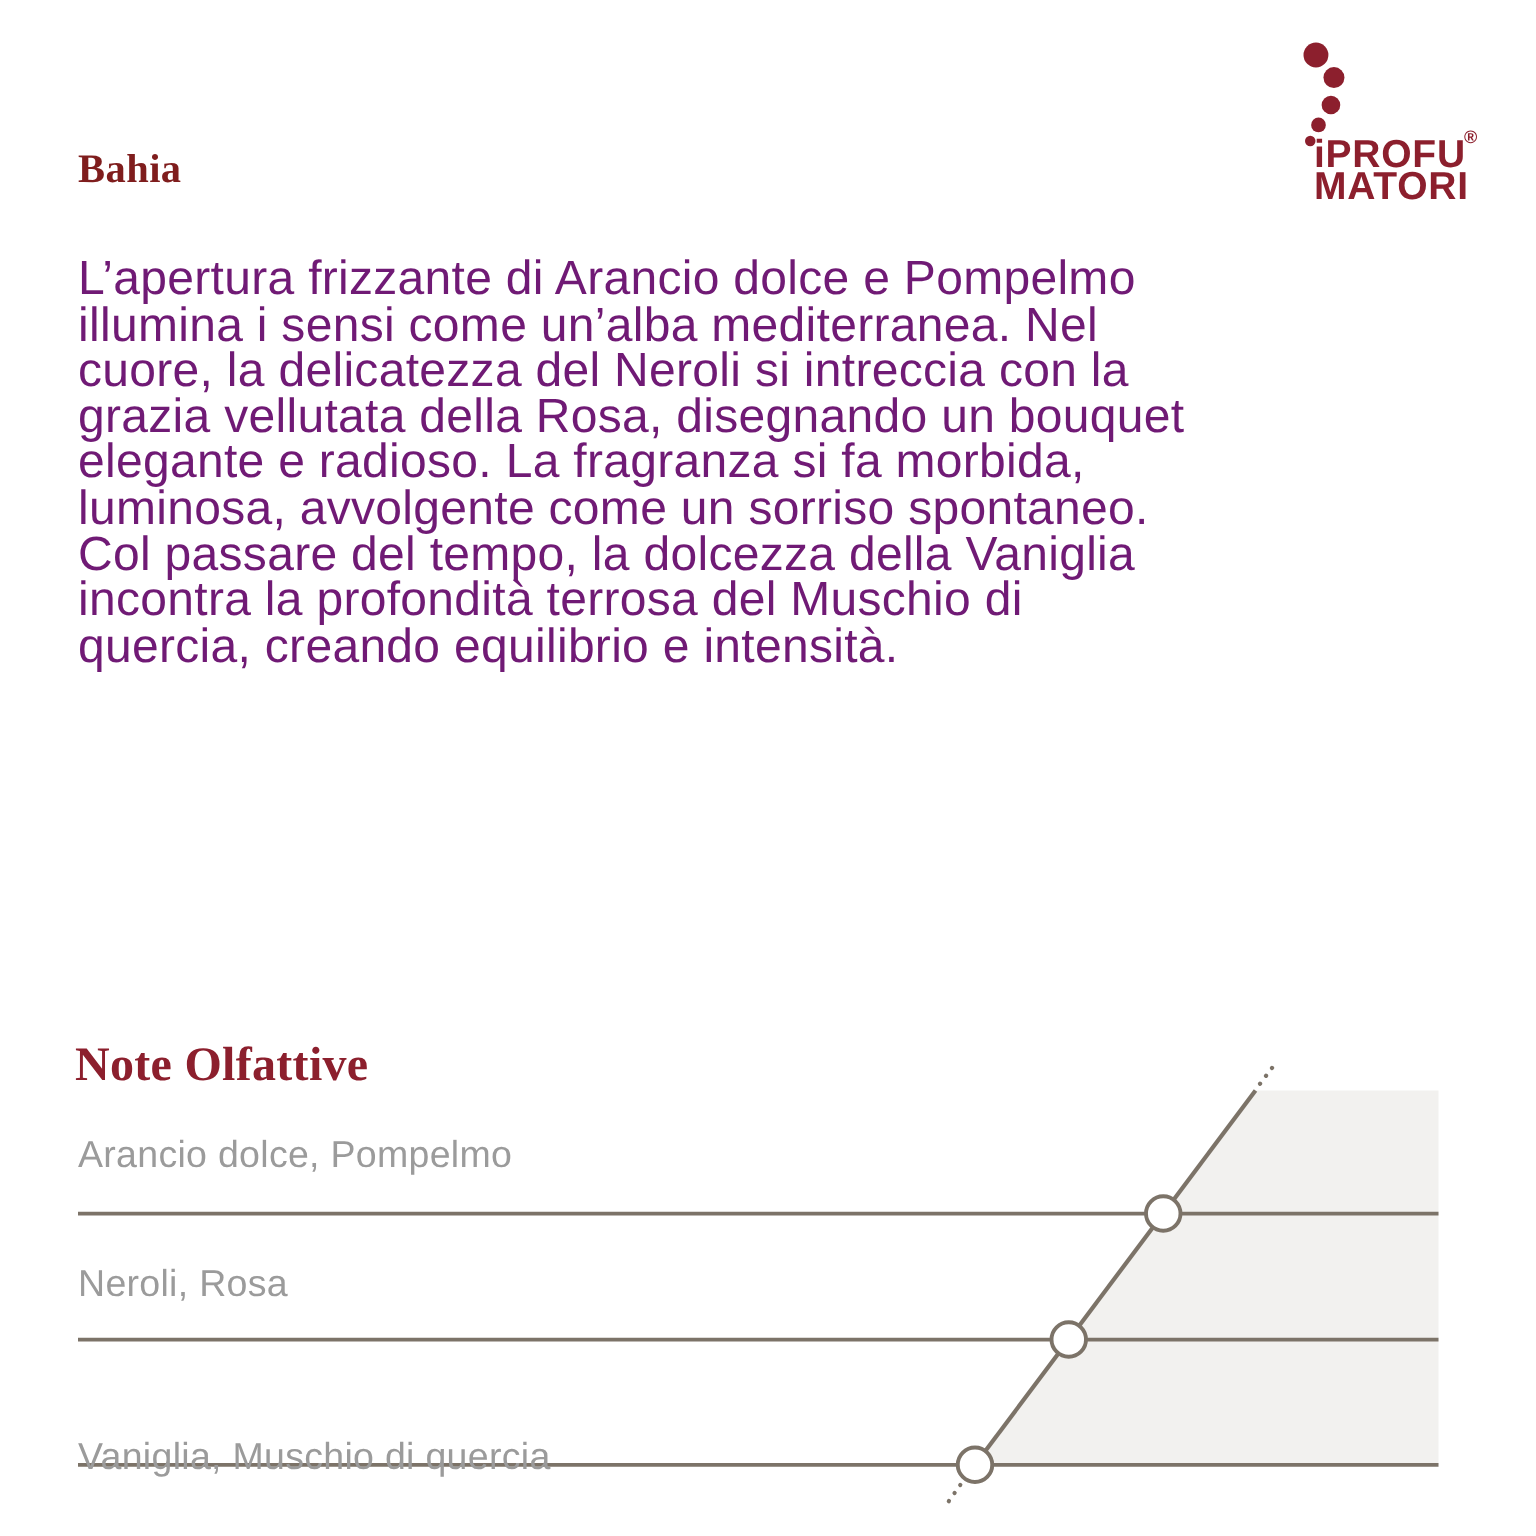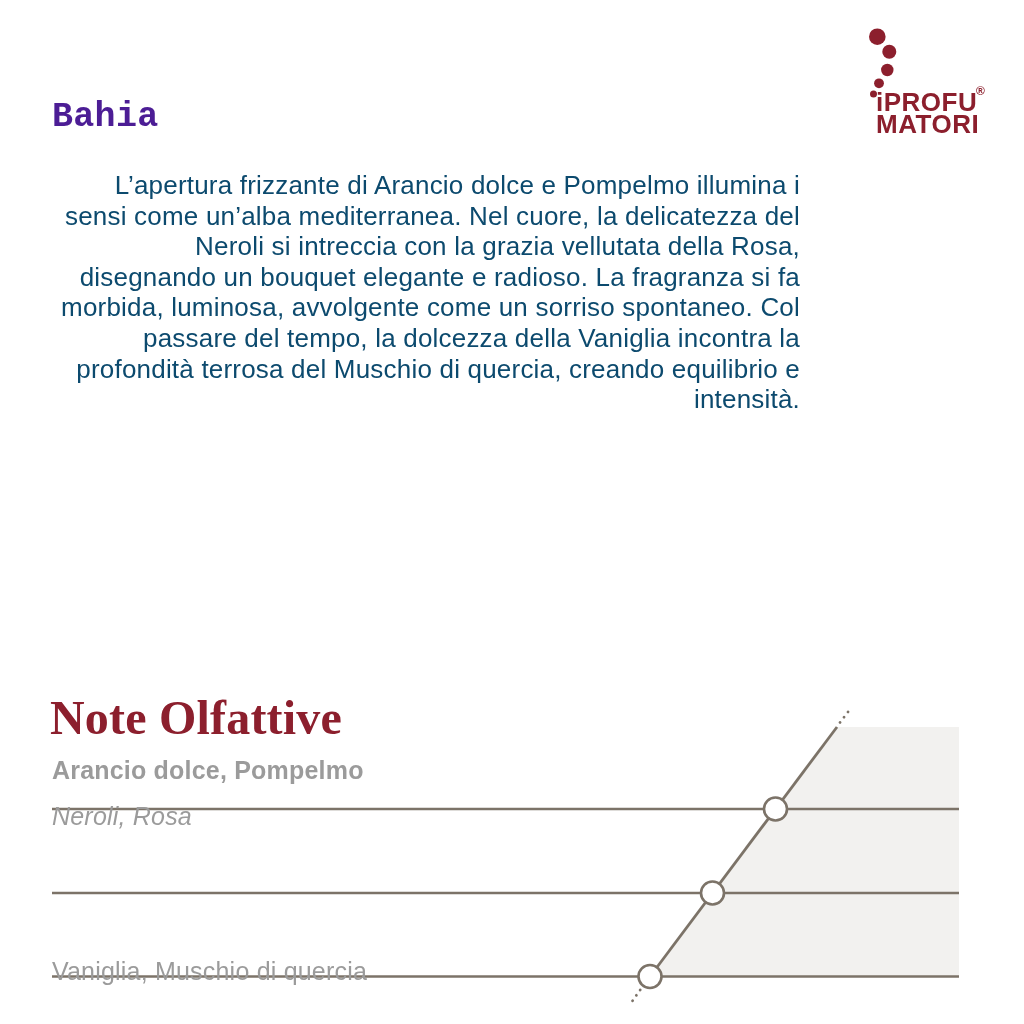--- a/index.html
+++ b/index.html
@@ -14,10 +14,10 @@
 
   .product-title{
     position:absolute;left:52px;top:97px;
-    font-family:Liberation Mono, monospace;
+    font-family:Liberation Serif, serif;
     font-weight:700;
-    font-size:35px;line-height:1.15;
-    color:#4c1d95;
+    font-size:27px;line-height:1.15;
+    color:#7f1d1d;
     letter-spacing:0.3px;
     margin:0;
   }

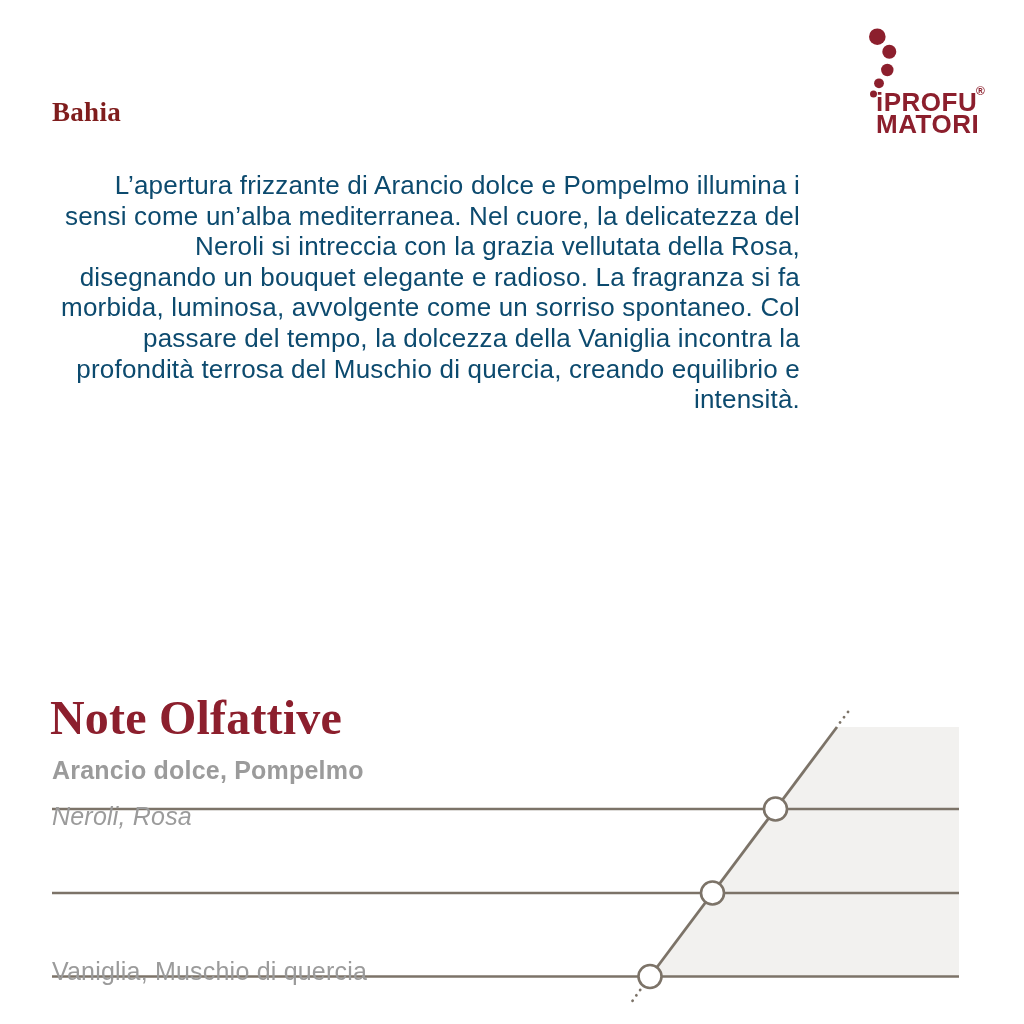--- a/index.html
+++ b/index.html
@@ -31,10 +31,9 @@
 
   .description{
     position:absolute;left:52px;top:170px;width:748px;
-    color:#0c4a6e;
-    font-size:26px;line-height:30.6px;
+    color:#701a75;
+    font-size:32px;line-height:30.6px;
     letter-spacing:0.2px;
-    text-align:right;
   }
   .description p{margin:0;}
 

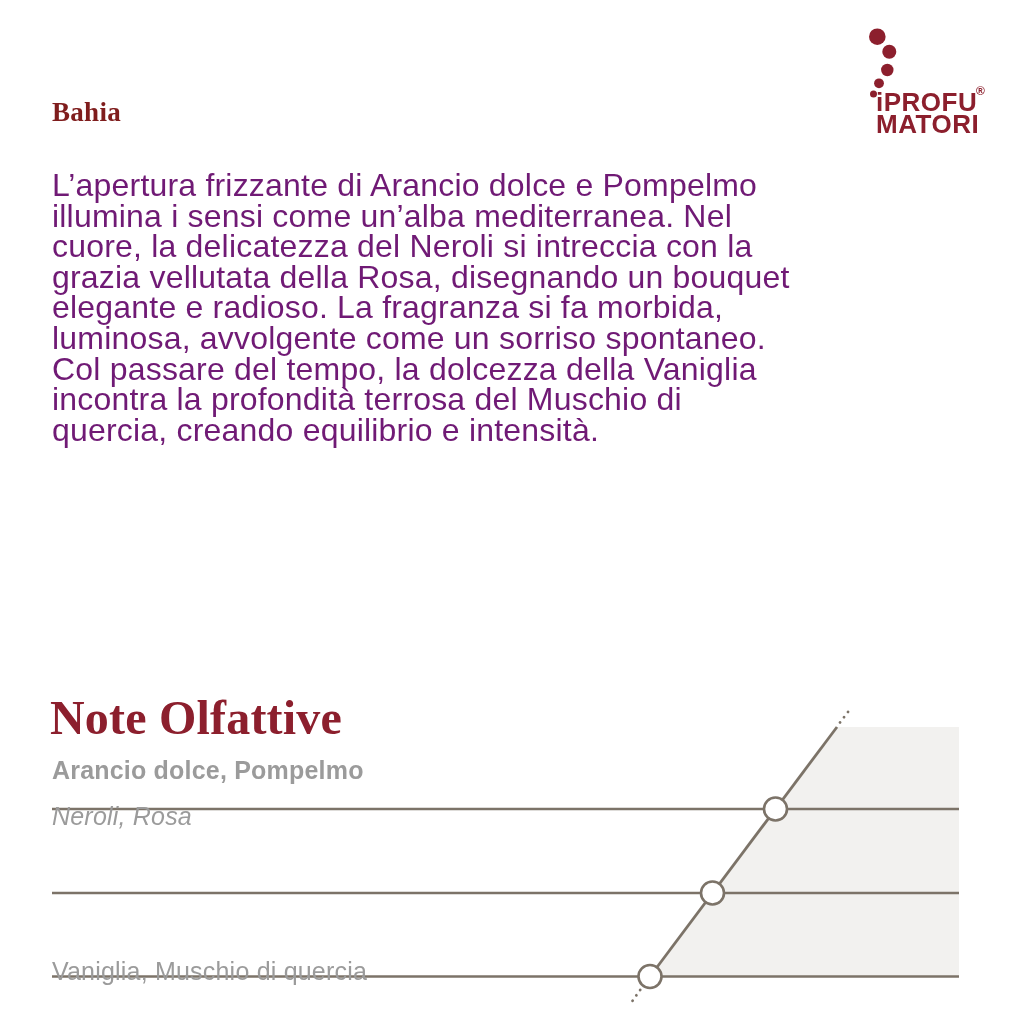--- a/index.html
+++ b/index.html
@@ -41,7 +41,7 @@
     position:absolute;left:50px;top:692px;
     font-family:"Liberation Serif", serif;
     font-weight:700;
-    font-size:48px;line-height:1.1;
+    font-size:32px;line-height:1.1;
     color:#8C1F2D;
     margin:0;
     letter-spacing:0.2px;

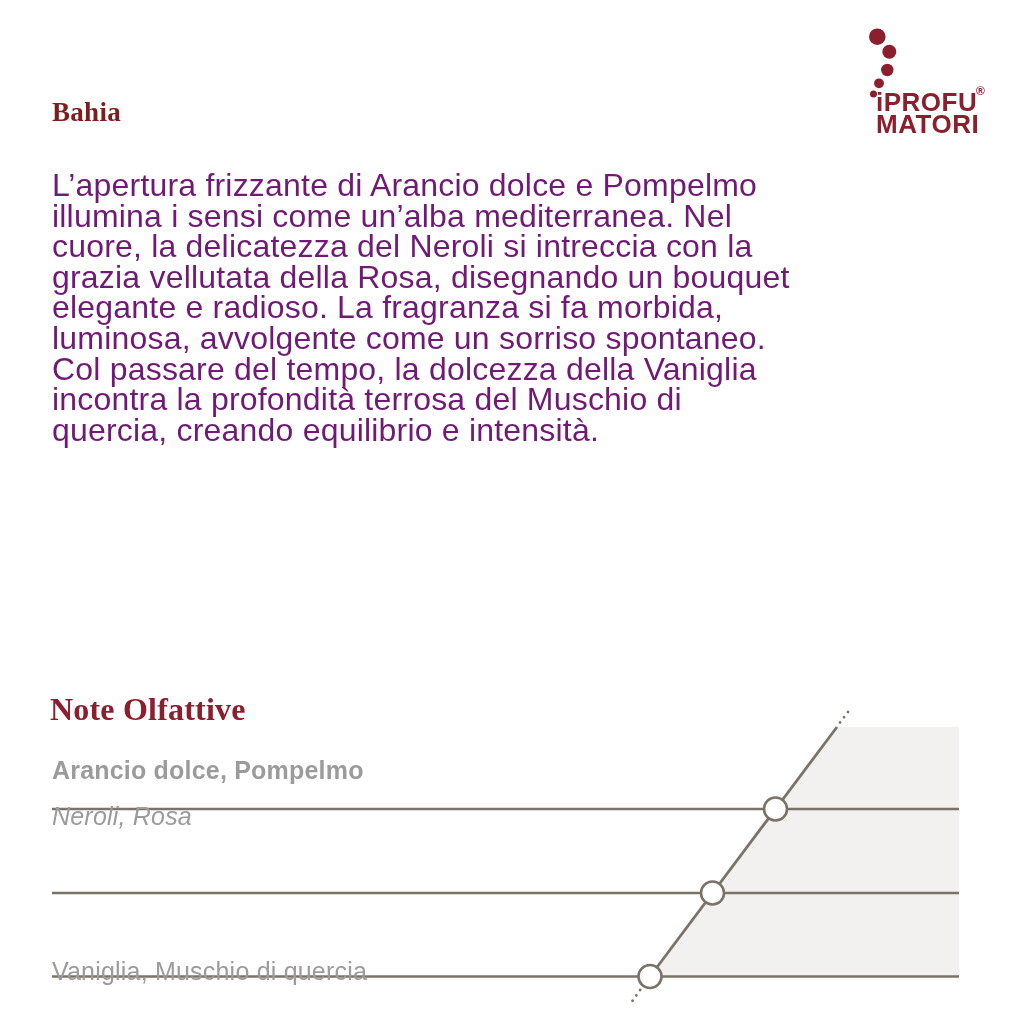--- a/index.html
+++ b/index.html
@@ -54,7 +54,7 @@
     letter-spacing:0.2px;
     white-space:nowrap;
   }
-  .note-label.row-1{top:755px;font-weight:bold;}
+  .note-label.row-1{top:755px;}
   .note-label.row-2{top:801px;font-style:italic;}
   .note-label.row-3{top:920px;margin-top:36px;}
 

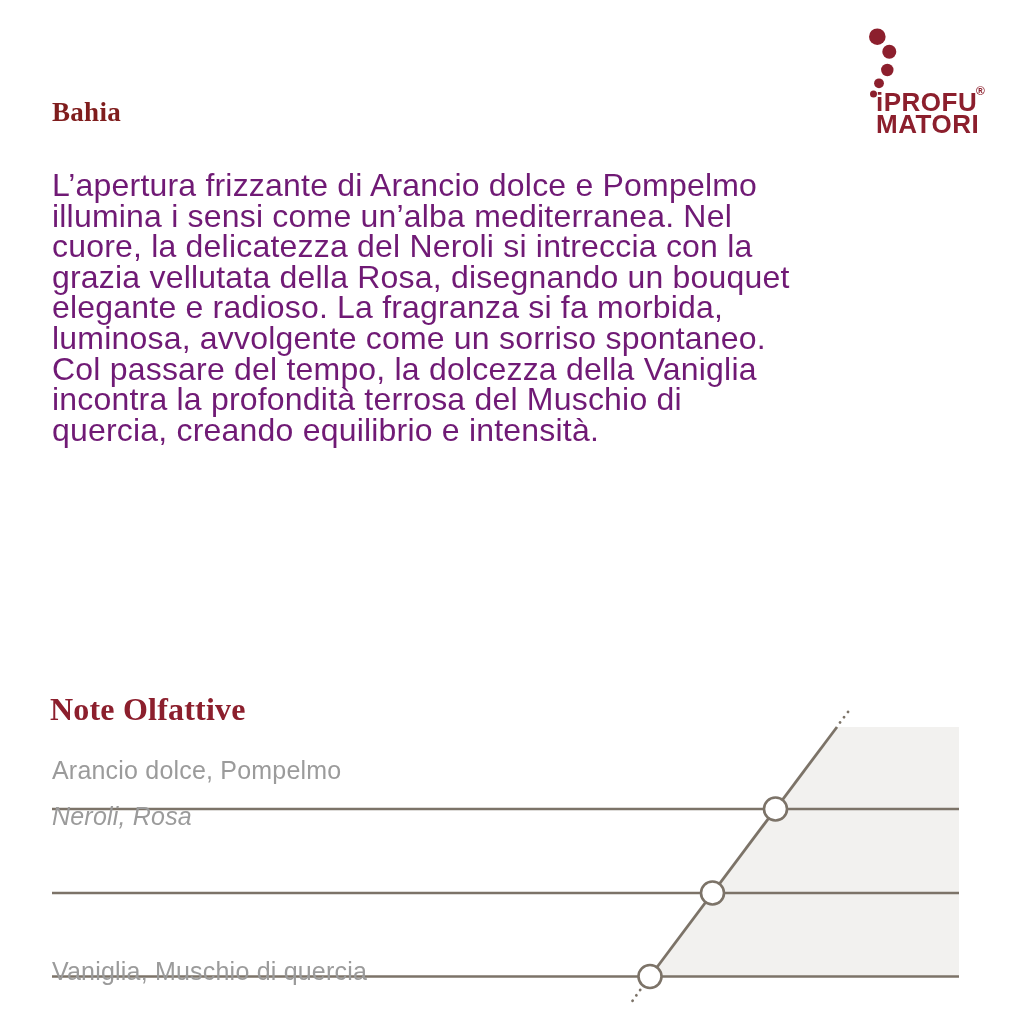--- a/index.html
+++ b/index.html
@@ -55,7 +55,7 @@
     white-space:nowrap;
   }
   .note-label.row-1{top:755px;}
-  .note-label.row-2{top:801px;font-style:italic;}
+  .note-label.row-2{top:841px;}
   .note-label.row-3{top:920px;margin-top:36px;}
 
   .diagram-svg{position:absolute;left:0;top:690px;width:1024px;height:334px;}

